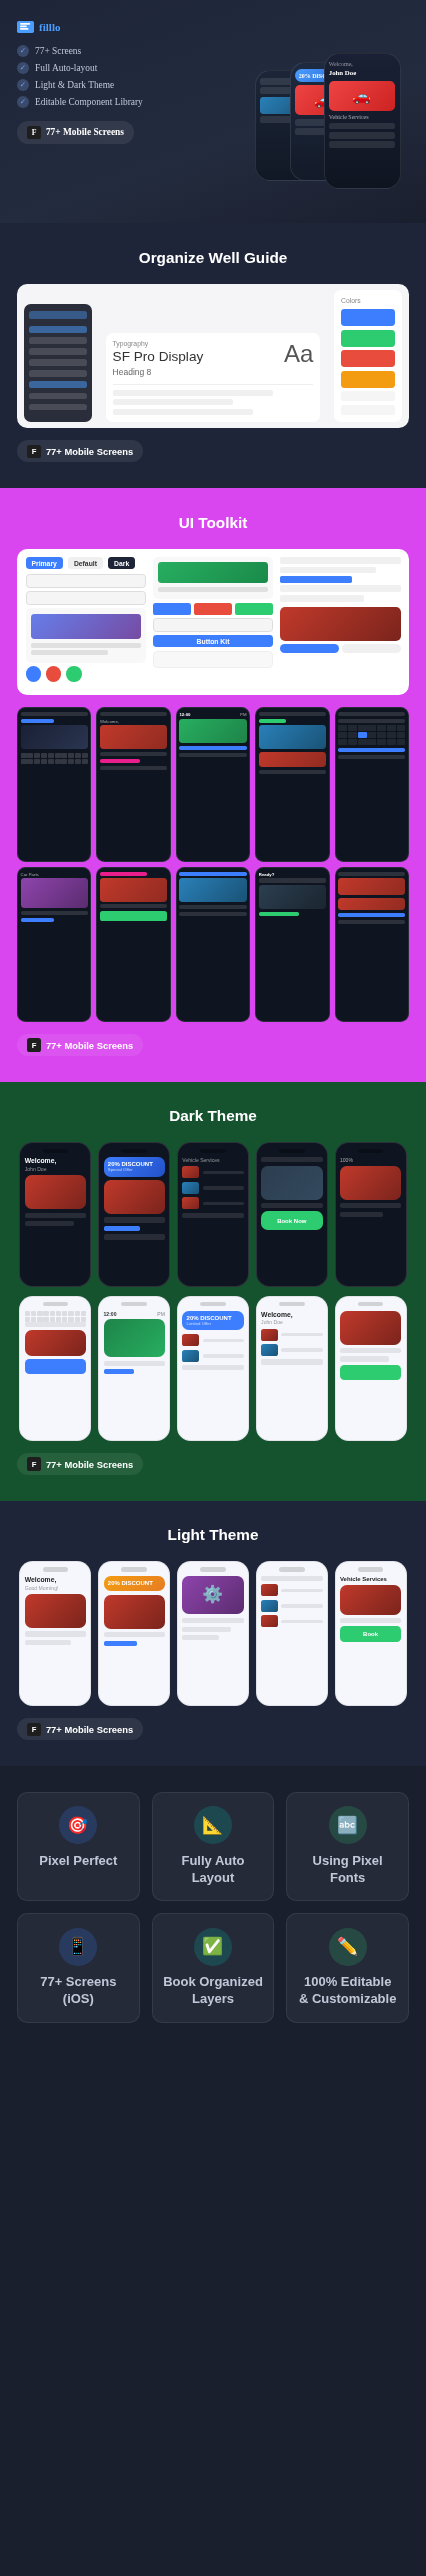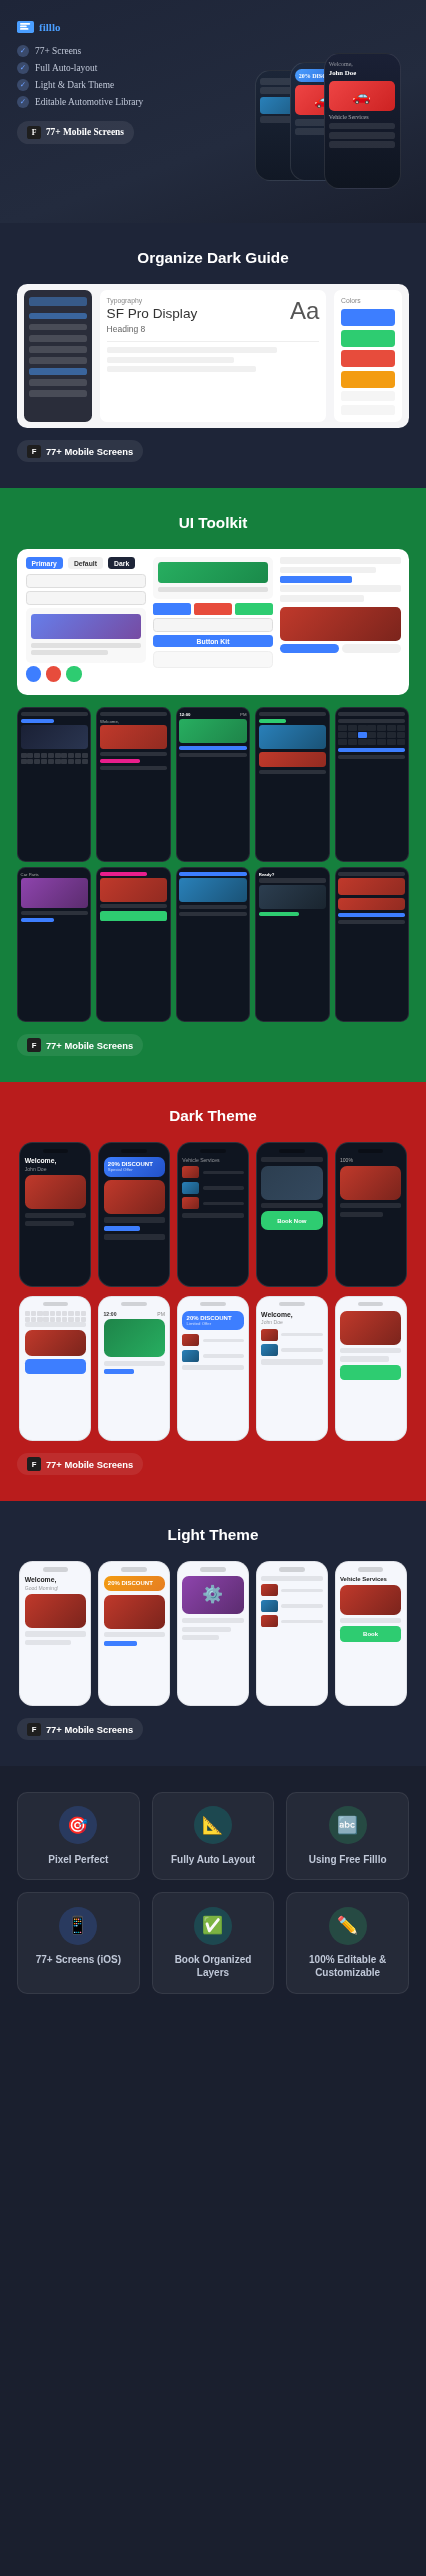--- a/index.html
+++ b/index.html
@@ -568,7 +568,7 @@
         </li>
         <li class="feature-item">
           <div class="check-icon">✓</div>
-          <span>Editable Automotive Library</span>
+          <span>Editable Component Library</span>
         </li>
       </ul>
       <div class="screens-badge">

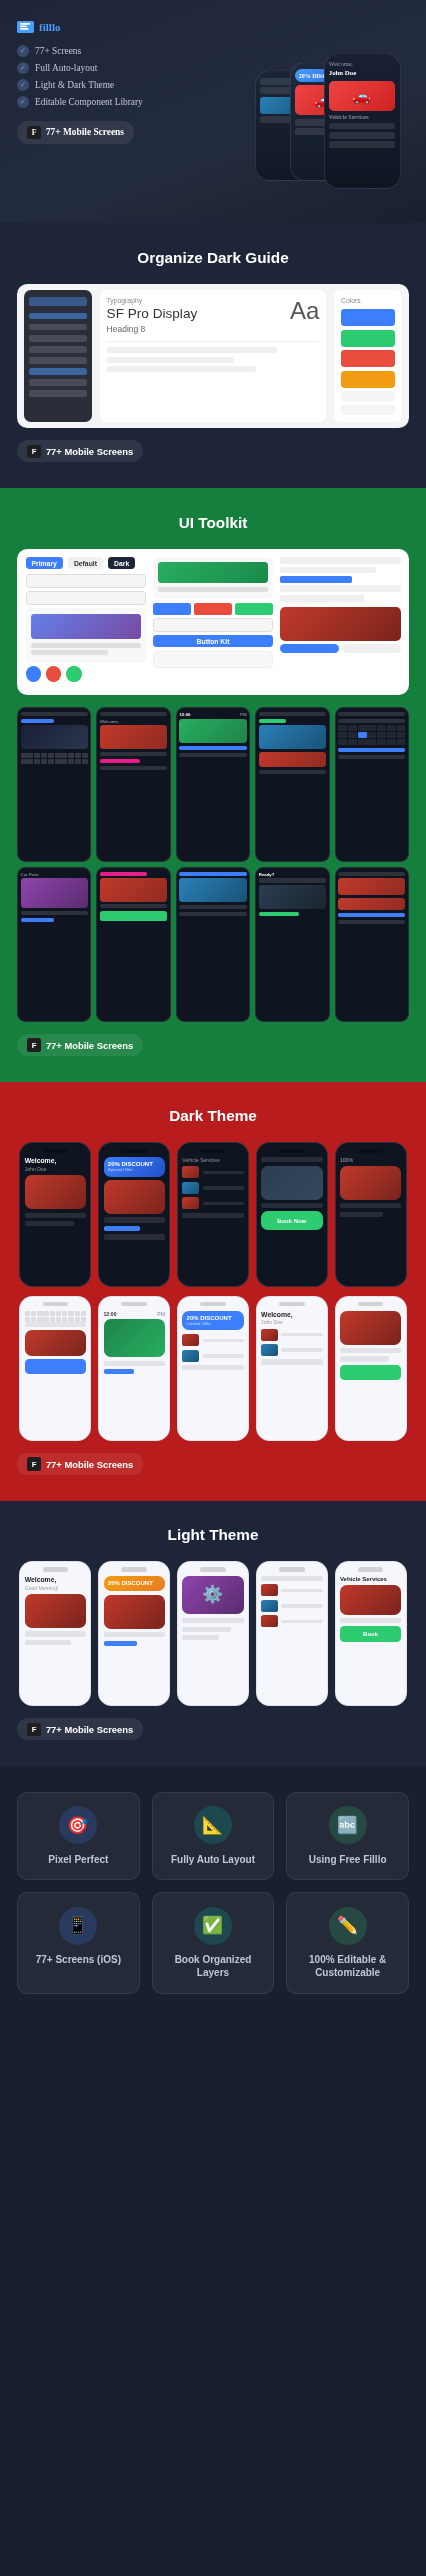--- a/index.html
+++ b/index.html
@@ -616,7 +616,7 @@
 </div>
 
 <div class="style-guide-section">
-  <h2 class="section-title">Organize Dark Guide</h2>
+  <h2 class="section-title">Organize Well Guide</h2>
   <div class="style-guide-preview">
     <div class="sg-inner">
       <div class="sg-sidebar">

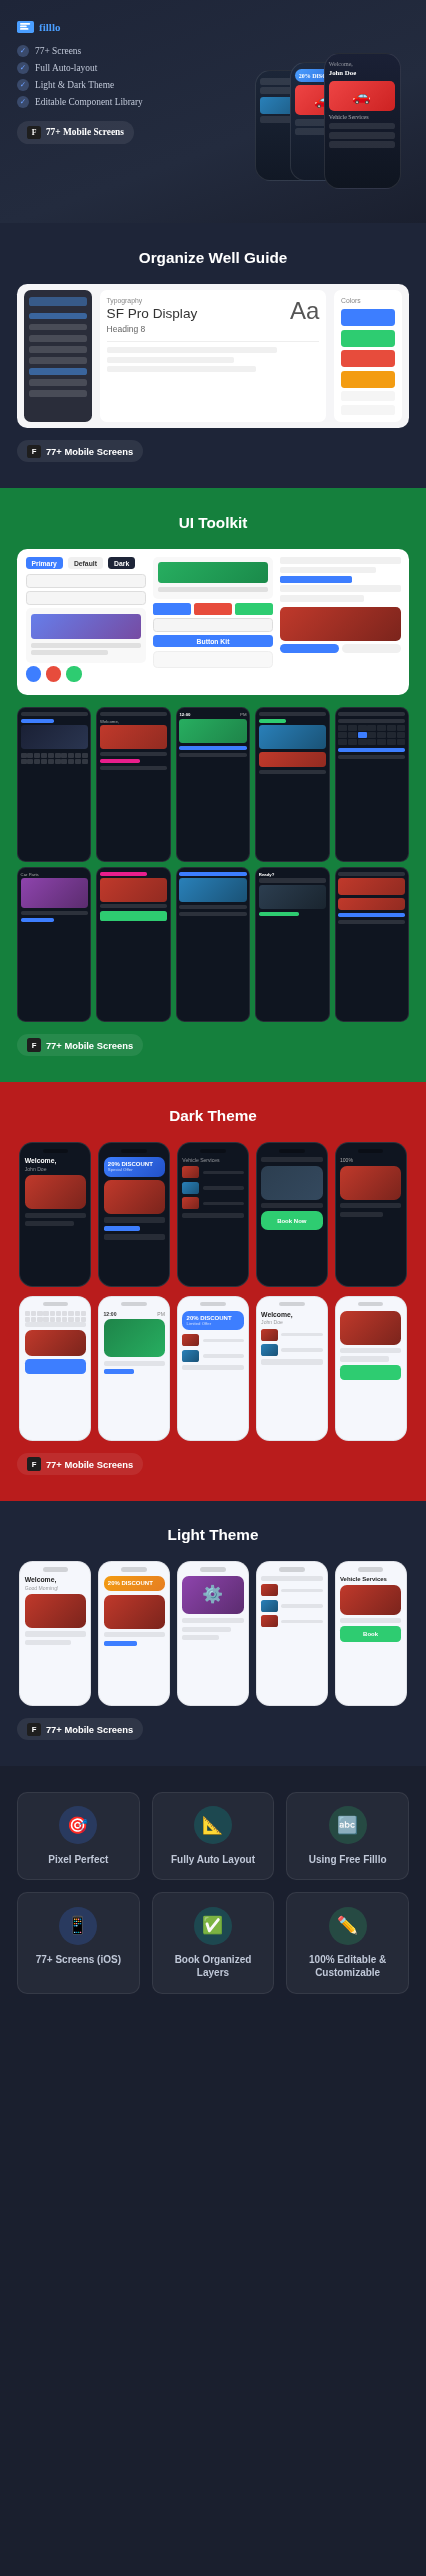--- a/index.html
+++ b/index.html
@@ -196,7 +196,8 @@
     }
     .sg-inner {
       display: flex;
-      gap: 8px;
+      gap: 14px;
+      align-items: flex-end;
     }
     .sg-sidebar {
       width: 68px;

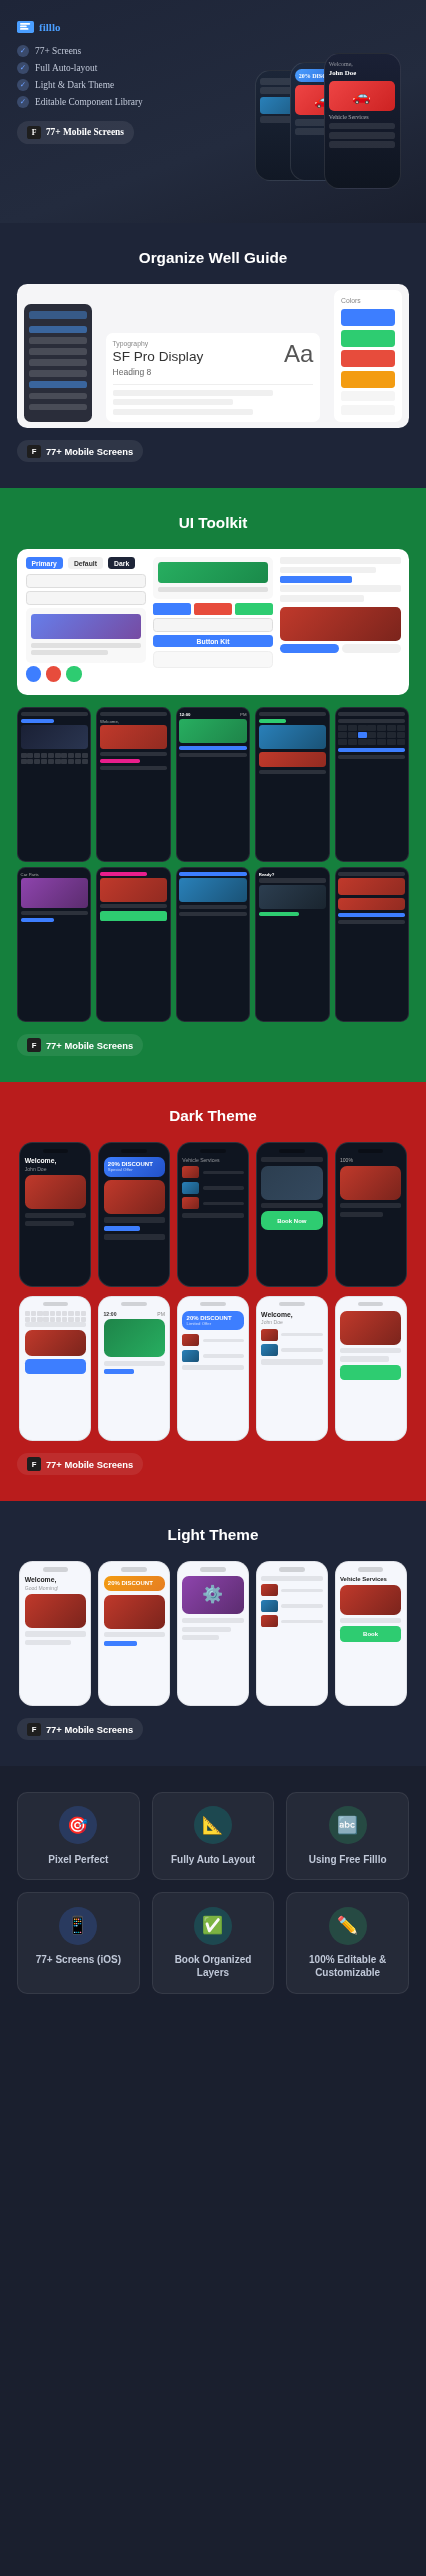--- a/index.html
+++ b/index.html
@@ -264,7 +264,7 @@
 
     
     .toolkit-section {
-      background: #15803d;
+      background: #d946ef;
       padding: 25.6px 17px;
     }
     .toolkit-preview {

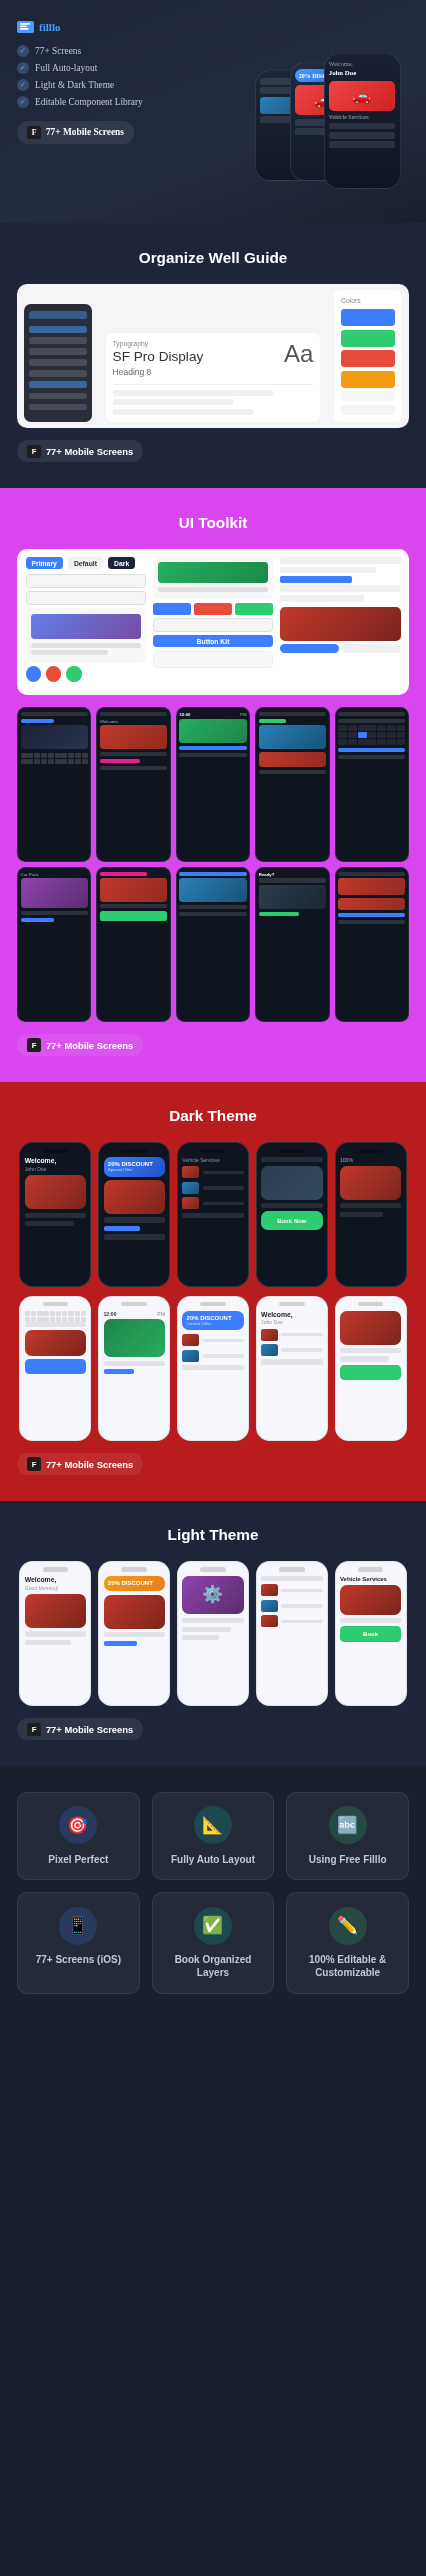--- a/index.html
+++ b/index.html
@@ -369,7 +369,7 @@
 
     
     .dark-theme-section {
-      background: #b91c1c;
+      background: #14532d;
       padding: 25.6px 17px;
     }
     .light-theme-section {

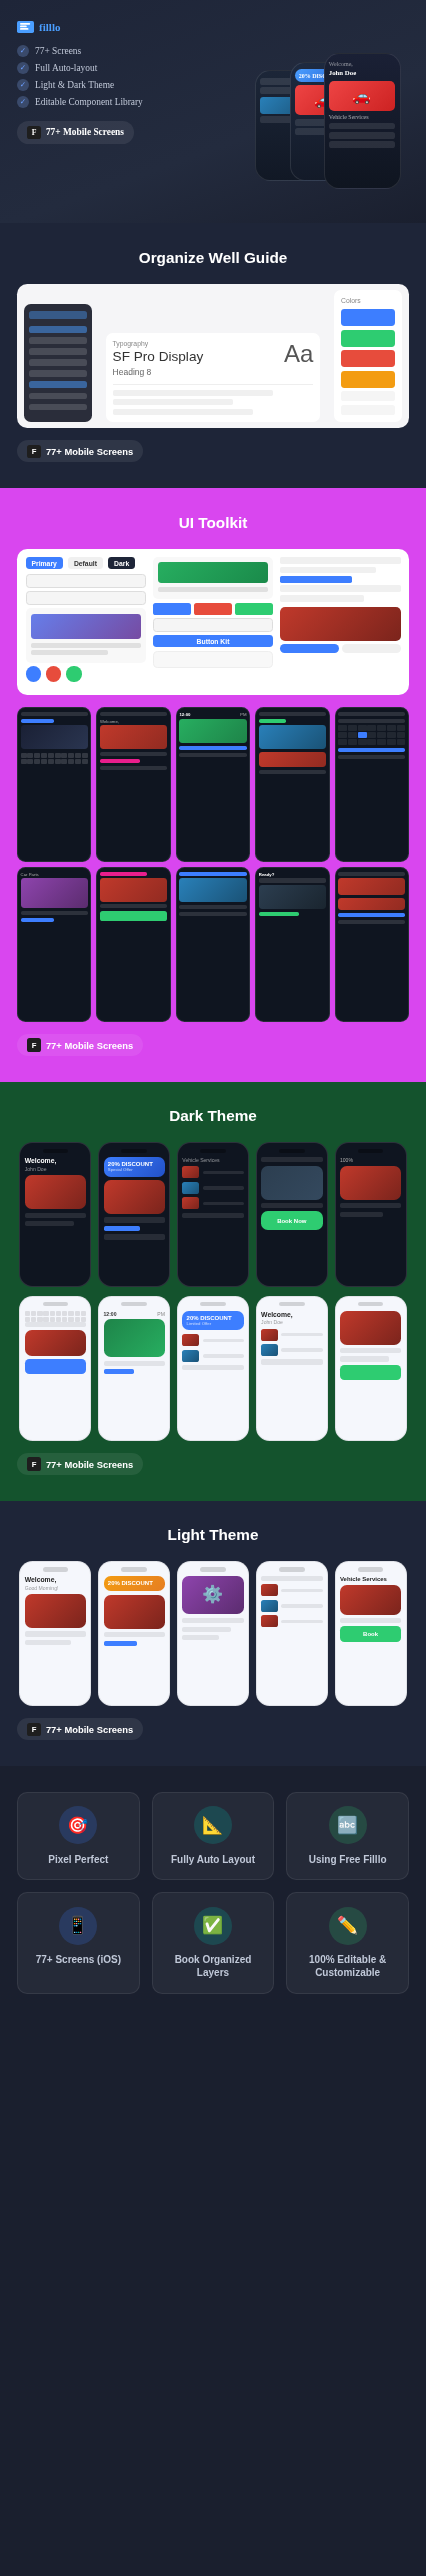--- a/index.html
+++ b/index.html
@@ -409,7 +409,7 @@
     .spec-icon-circle.green { background: rgba(46,204,113,0.2); }
     .spec-label {
       color: #c0c8d8;
-      font-size: 10px;
+      font-size: 13px;
       font-weight: 600;
       line-height: 1.3;
       text-align: center;

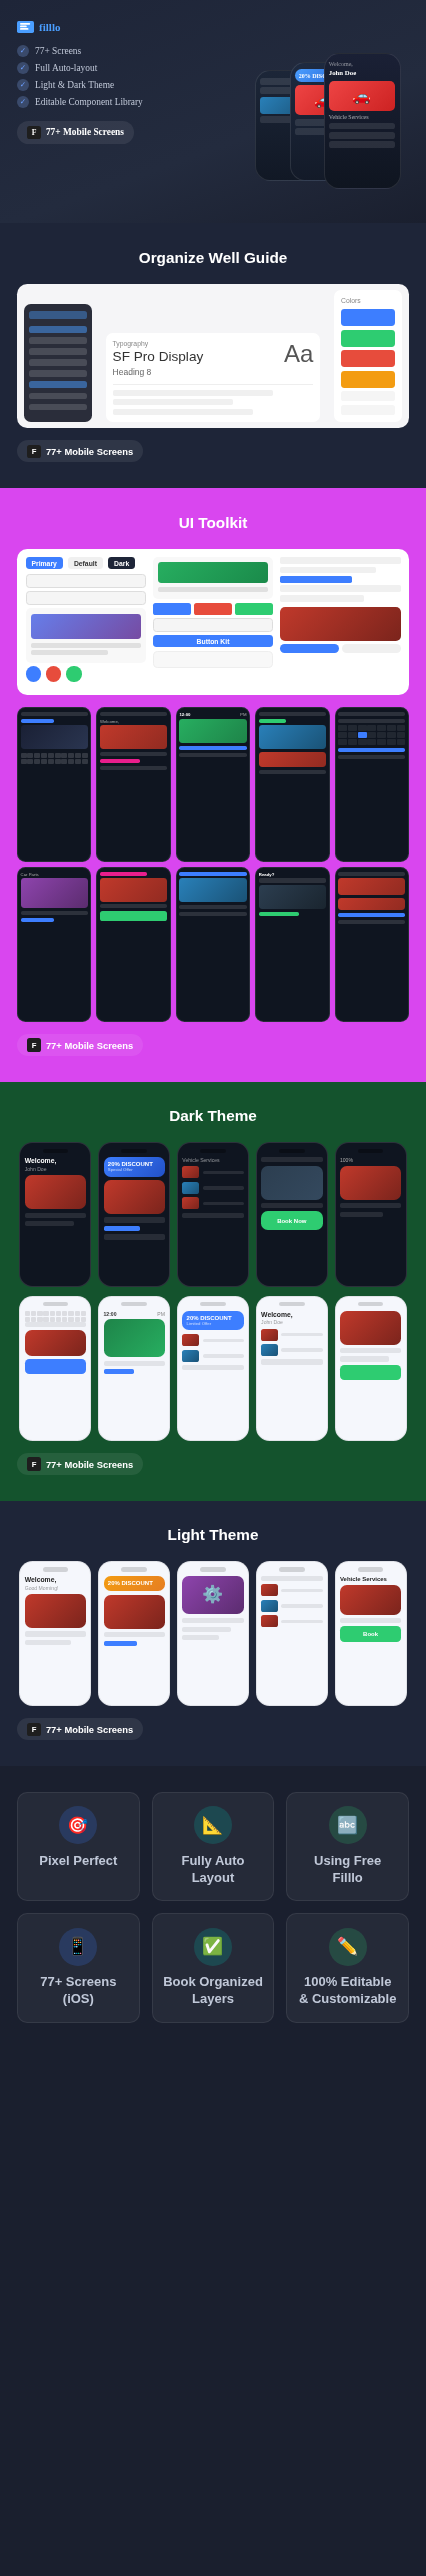--- a/index.html
+++ b/index.html
@@ -1078,7 +1078,7 @@
 
     <div class="spec-card">
       <div class="spec-icon-circle green">🔤</div>
-      <div class="spec-label">Using Free Filllo</div>
+      <div class="spec-label">Using Pixel Fonts</div>
     </div>
 
     <div class="spec-card">

